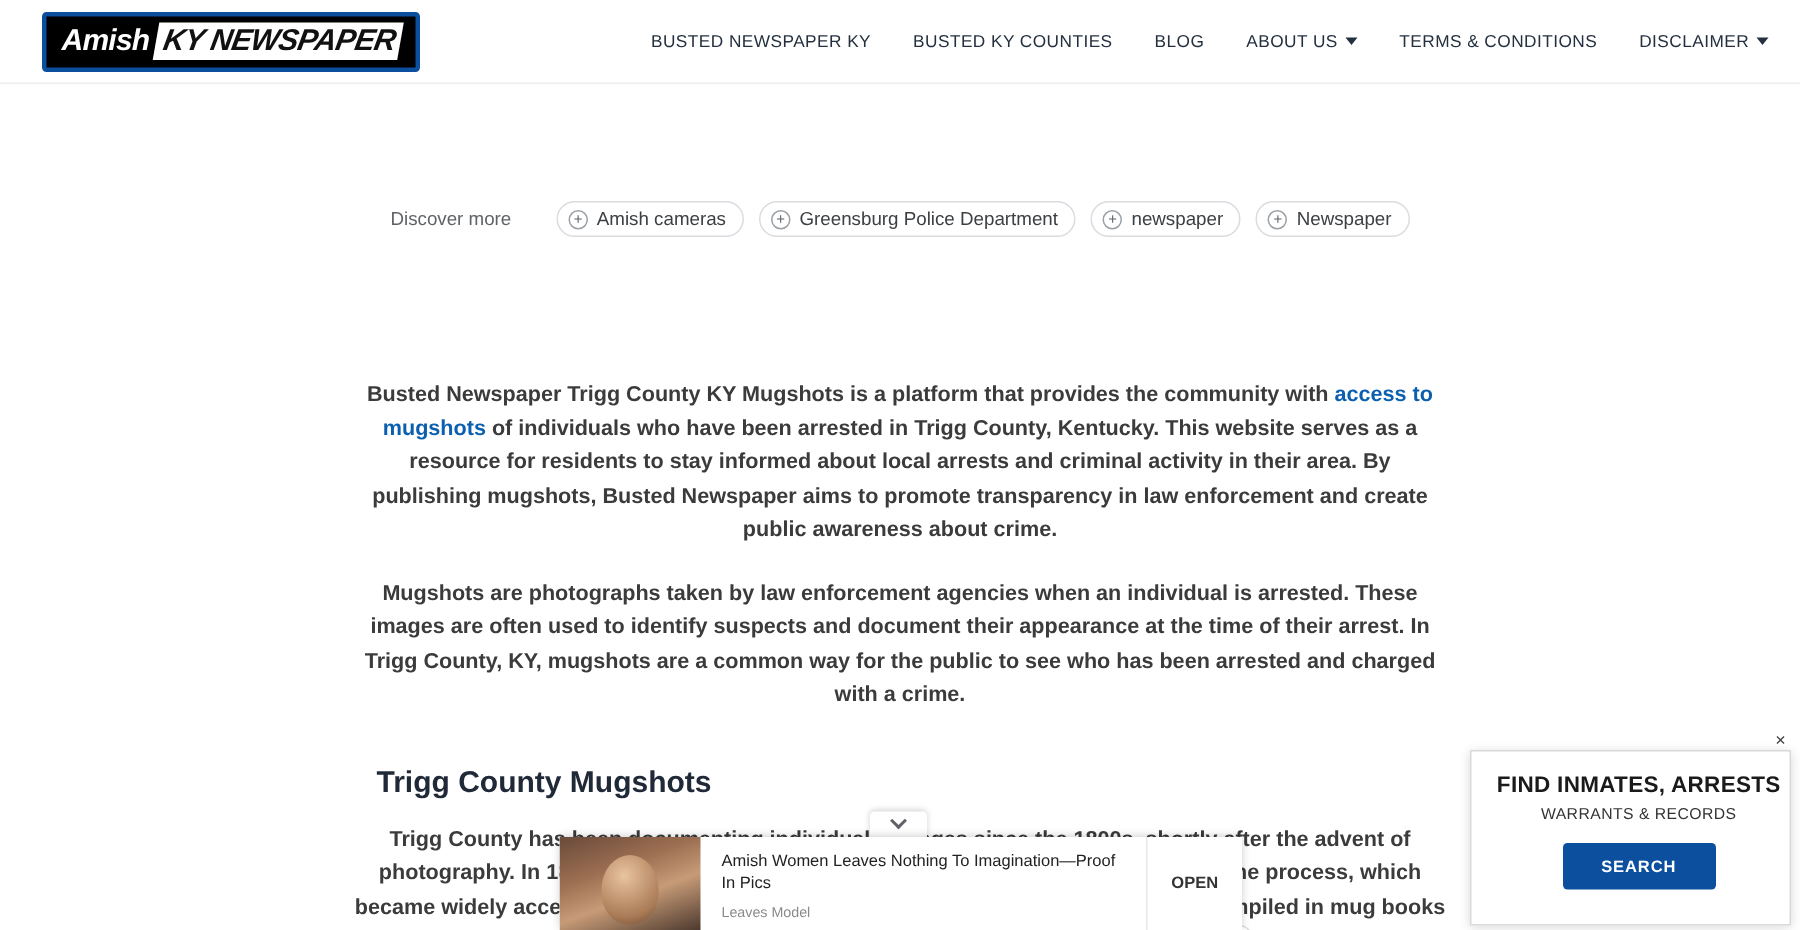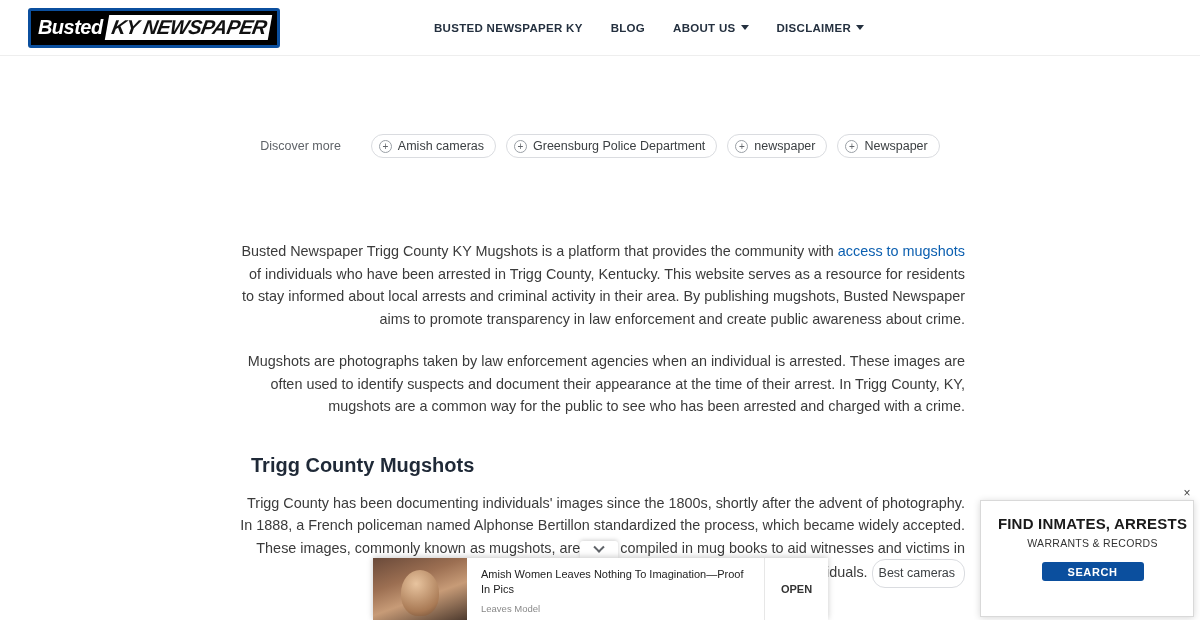--- a/index.html
+++ b/index.html
@@ -293,7 +293,7 @@
 <header class="site-header">
   <div class="logo-box">
     <span class="logo-text">
-      <span>Busted</span><span class="kyw"><span>KY</span> <span>NEWSPAPER</span></span>
+      <span>Amish</span><span class="kyw"><span>KY</span> <span>NEWSPAPER</span></span>
     </span>
   </div>
 

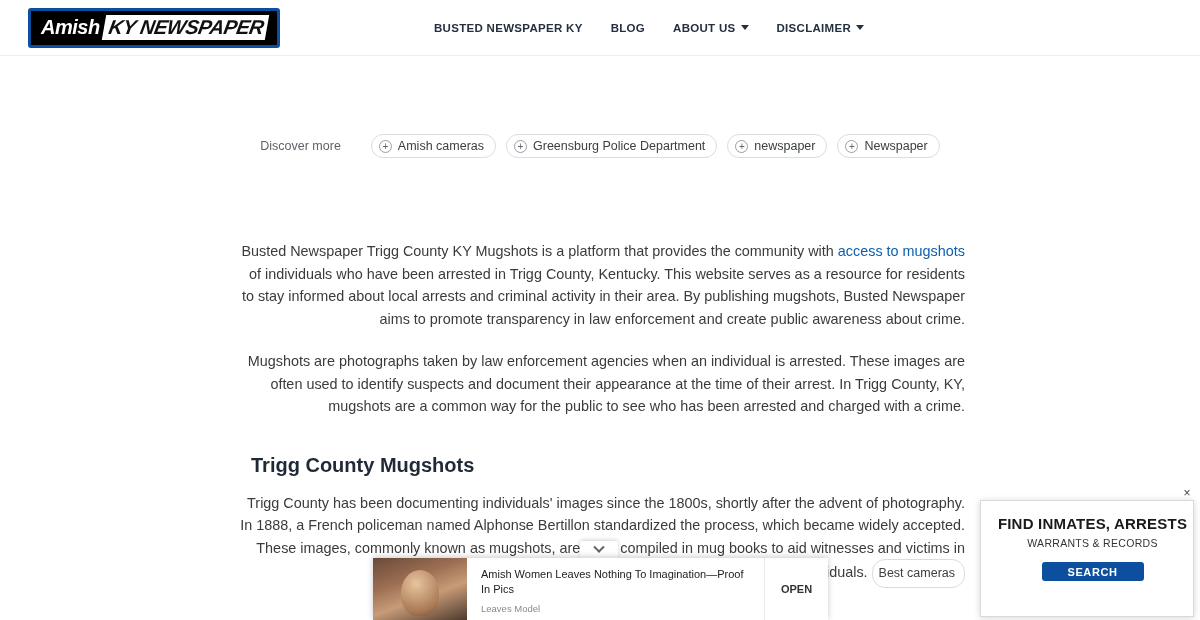--- a/index.html
+++ b/index.html
@@ -61,7 +61,7 @@
   }
   .nav-item {
     font-size: 11.5px;
-    font-weight: bold;
+    font-weight: normal;
     color: #24303f;
     letter-spacing: 0.3px;
     padding: 6px 14px;

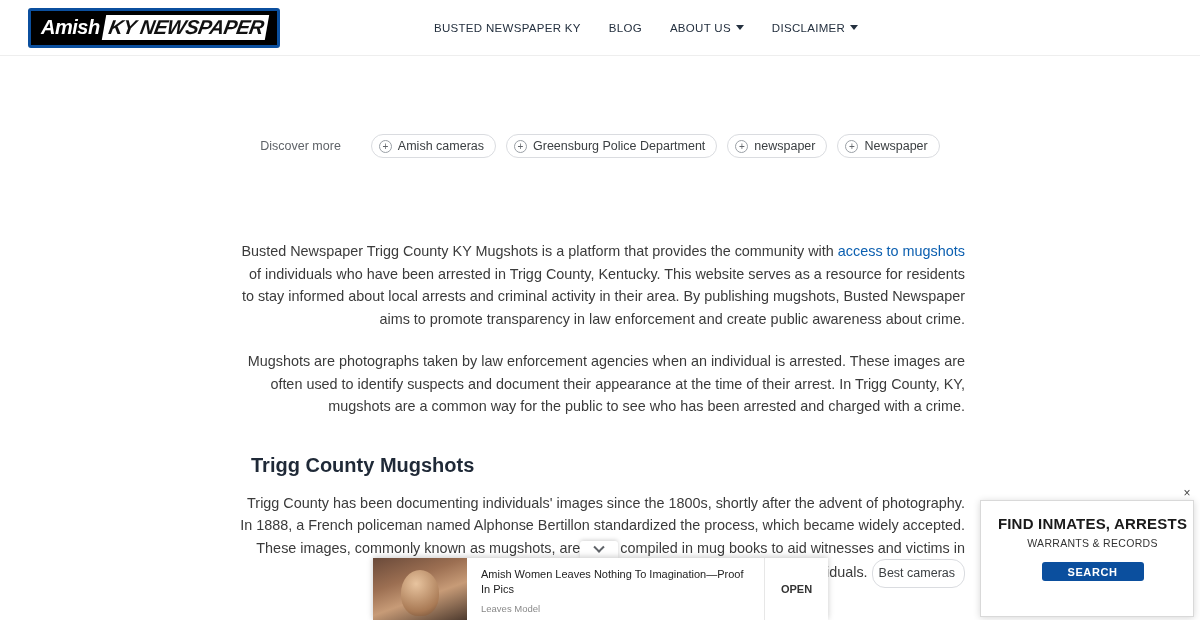--- a/index.html
+++ b/index.html
@@ -302,6 +302,9 @@
       <span>BUSTED NEWSPAPER KY</span>
     </div>
     <div class="nav-item">
+      <span>BUSTED KY COUNTIES</span>
+    </div>
+    <div class="nav-item">
       <span>BLOG</span>
     </div>
     <div class="nav-item">

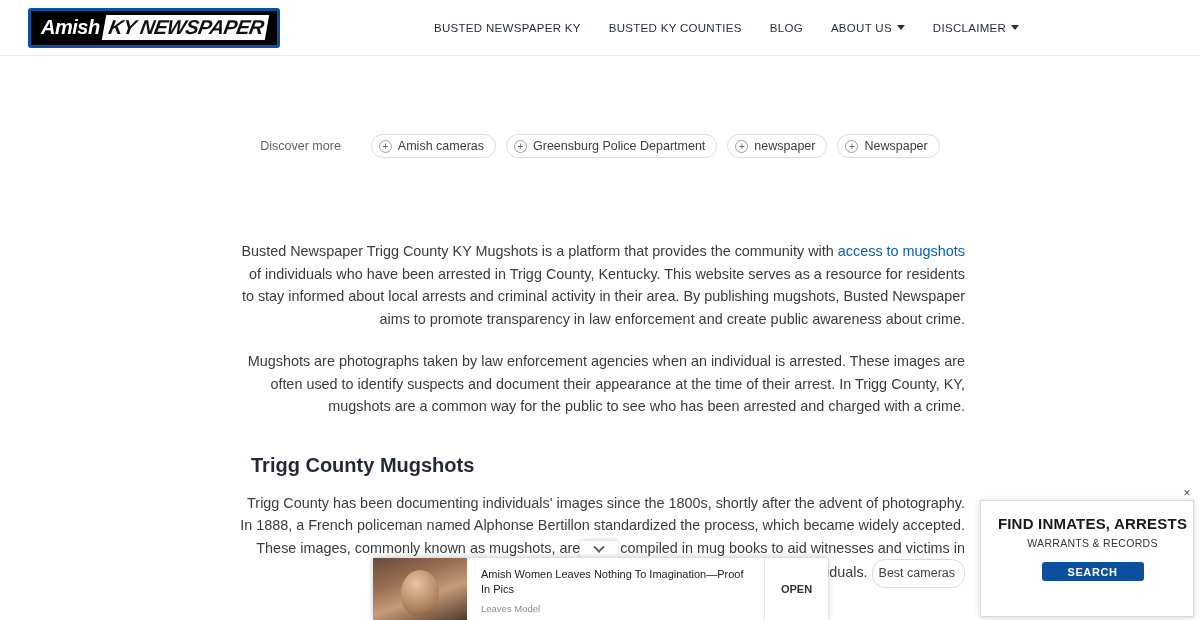--- a/index.html
+++ b/index.html
@@ -312,6 +312,9 @@
       <span class="caret"></span>
     </div>
     <div class="nav-item">
+      <span>TERMS &amp; CONDITIONS</span>
+    </div>
+    <div class="nav-item">
       <span>DISCLAIMER</span>
       <span class="caret"></span>
     </div>

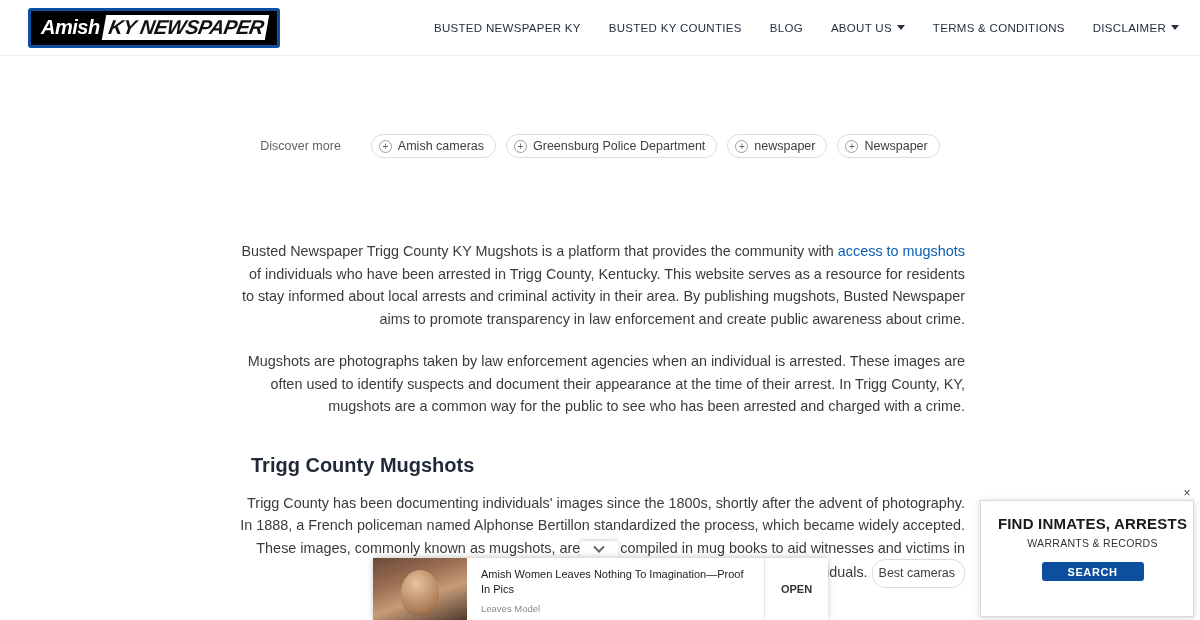--- a/index.html
+++ b/index.html
@@ -139,8 +139,9 @@
     font-size: 14.4px;
     line-height: 22.5px;
     color: #3b3b3b;
-    margin: 0 0 20px 0;
-    text-align: right;
+    margin: 12px 0 20px 0;
+    text-align: center;
+    font-weight: bold;
   }
   a.inline-link { color: #0b5fb0; text-decoration: none; }
   .inline-chip {

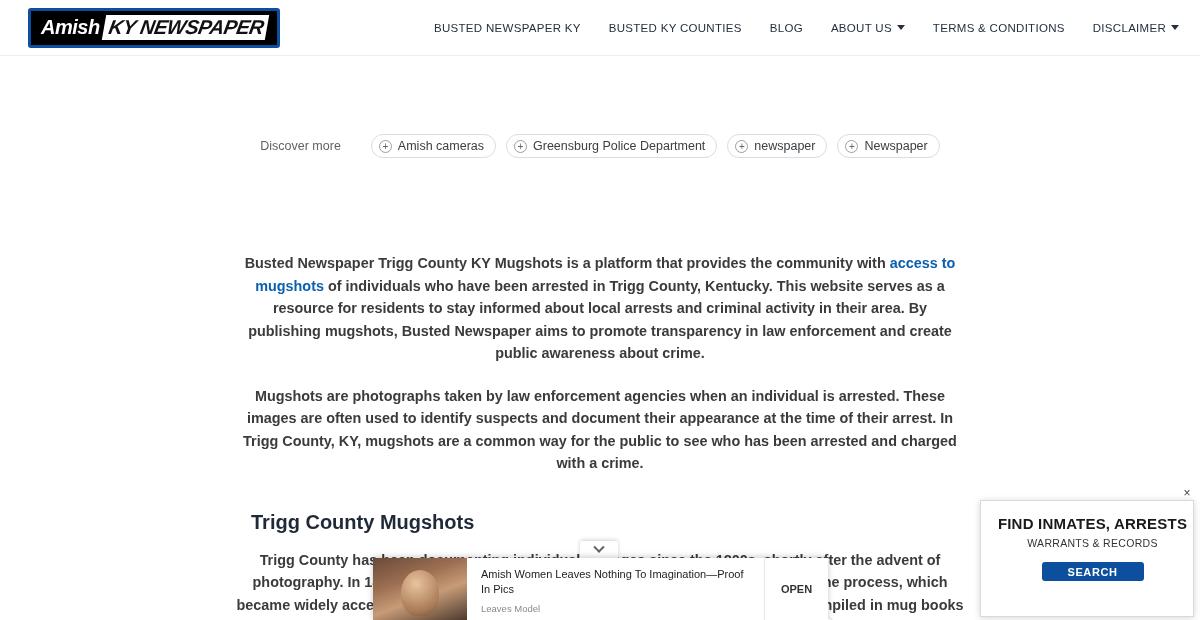--- a/index.html
+++ b/index.html
@@ -265,7 +265,7 @@
   .promo-btn {
     margin: 13px auto 0 auto;
     width: 102px;
-    height: 19px;
+    height: 31px;
     background: #0b4f9e;
     color: #ffffff;
     border: none;

